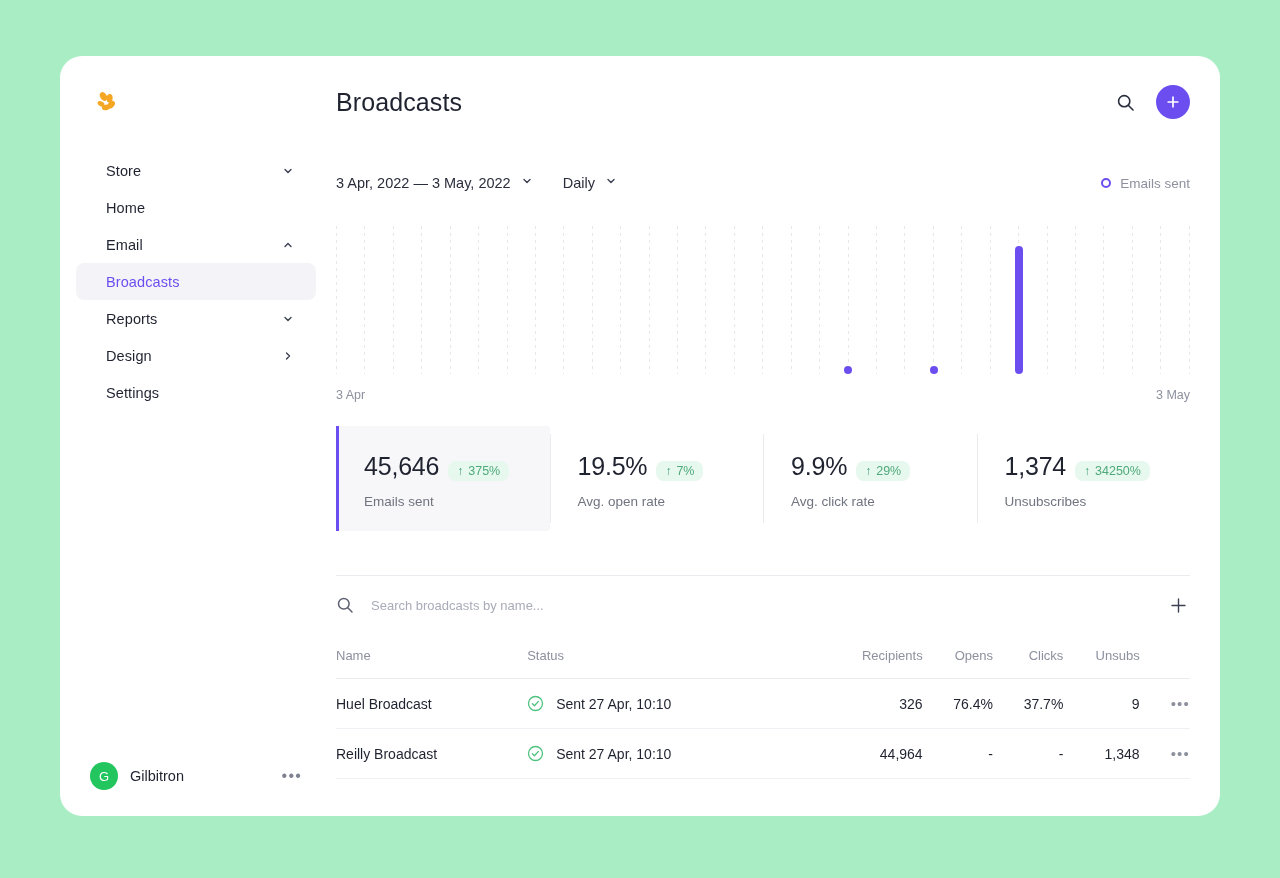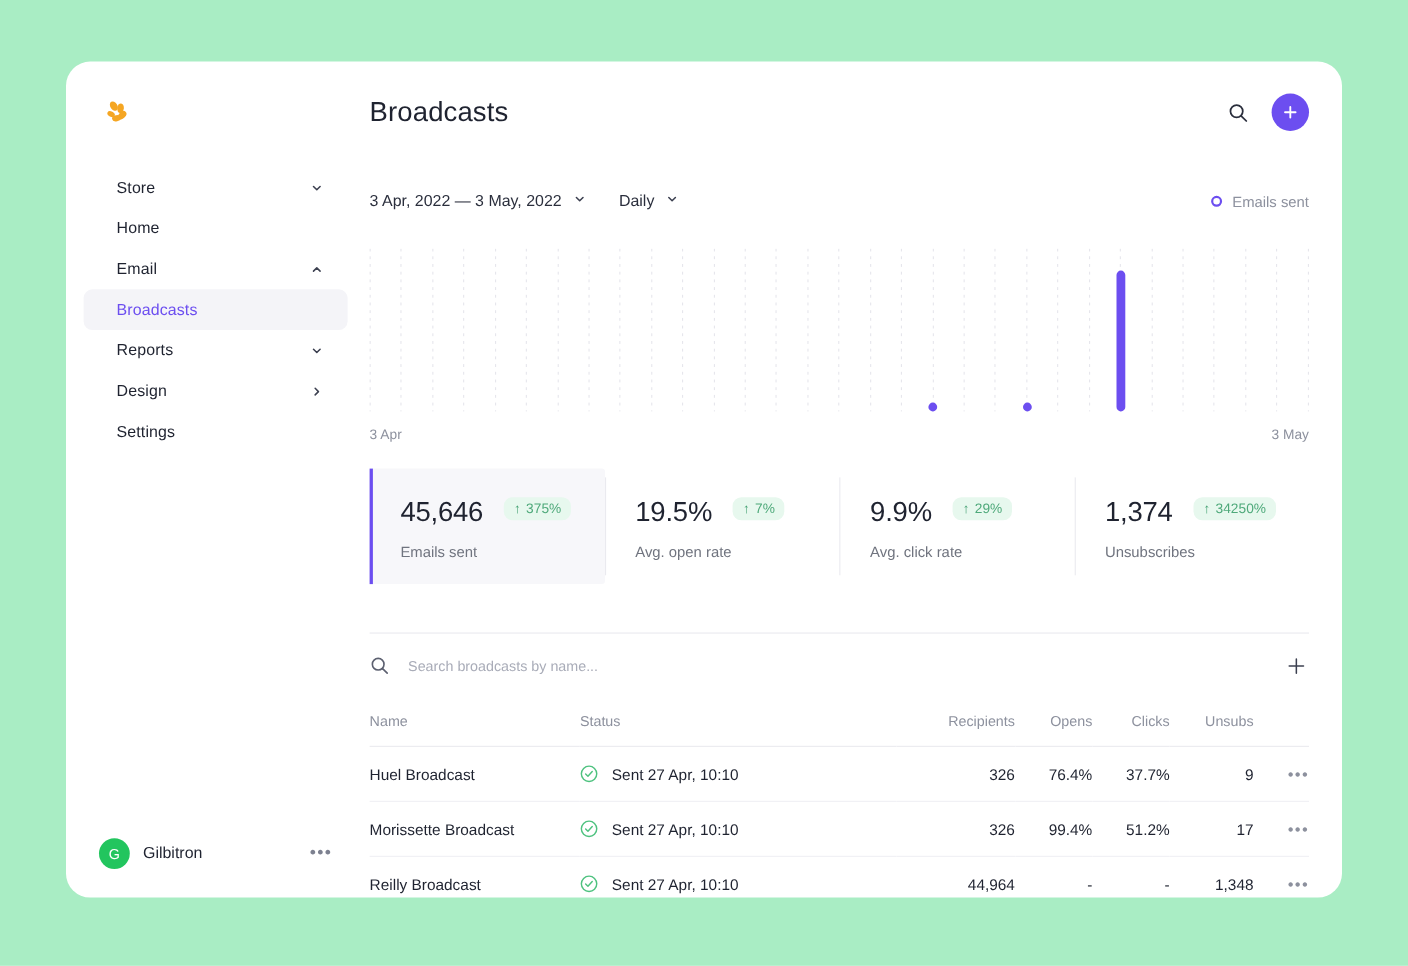--- a/index.html
+++ b/index.html
@@ -280,8 +280,8 @@
   }
   .stat-top {
     display: flex;
-    align-items: flex-start;
-    gap: 19px;
+    align-items: flex-end;
+    gap: 9px;
   }
   .stat-value {
     font-size: 25px;

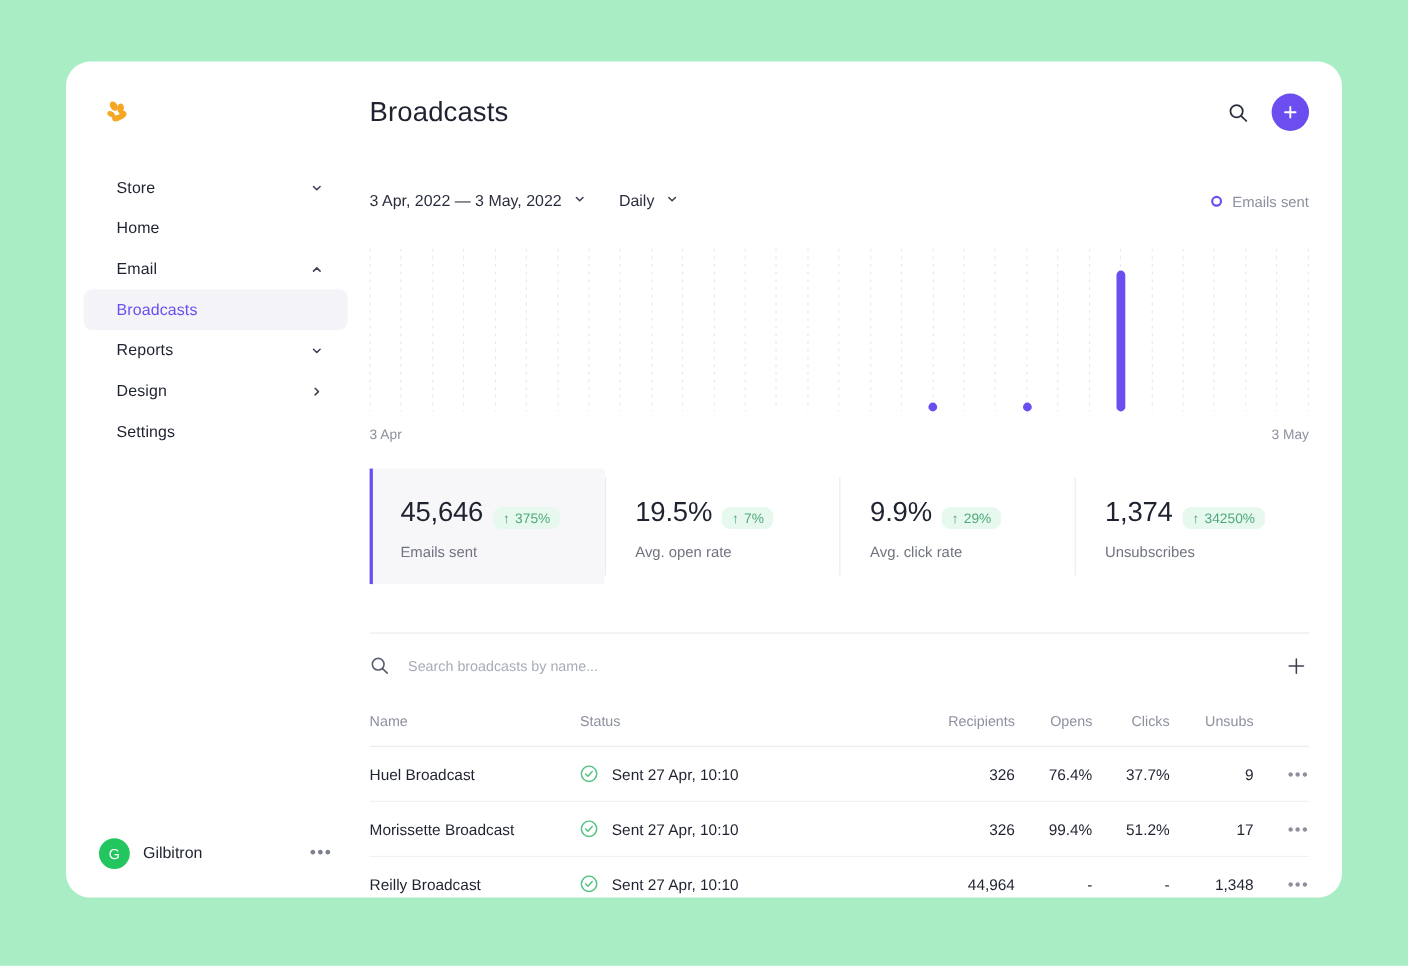--- a/index.html
+++ b/index.html
@@ -632,25 +632,6 @@
             <td class="col-menu"><span class="row-menu">•••</span></td>
           </tr>
           <tr>
-            <td class="col-name">Morissette Broadcast</td>
-            <td class="col-status">
-              <span class="status-cell">
-                <span class="check">
-                  <svg width="17" height="17" viewBox="0 0 17 17" fill="none" stroke="#4ec27f" stroke-width="1.3">
-                    <circle cx="8.5" cy="8.5" r="7"></circle>
-                    <path d="M5.4 8.7 L7.5 10.7 L11.4 6.4" stroke-linecap="round" stroke-linejoin="round"></path>
-                  </svg>
-                </span>
-                <span>Sent 27 Apr, 10:10</span>
-              </span>
-            </td>
-            <td class="col-recipients num">326</td>
-            <td class="col-opens num">99.4%</td>
-            <td class="col-clicks num">51.2%</td>
-            <td class="col-unsubs num">17</td>
-            <td class="col-menu"><span class="row-menu">•••</span></td>
-          </tr>
-          <tr>
             <td class="col-name">Reilly Broadcast</td>
             <td class="col-status">
               <span class="status-cell">

